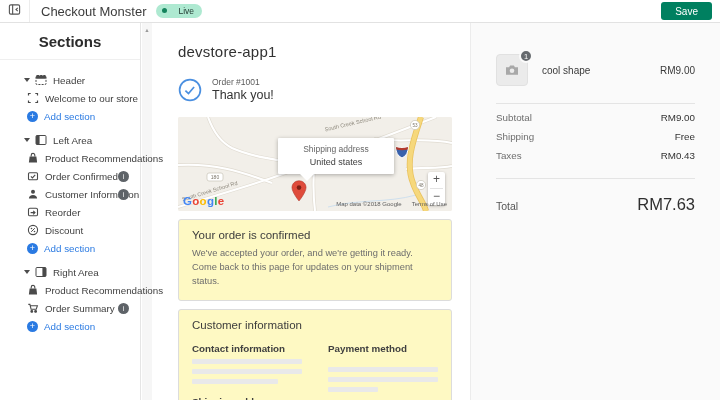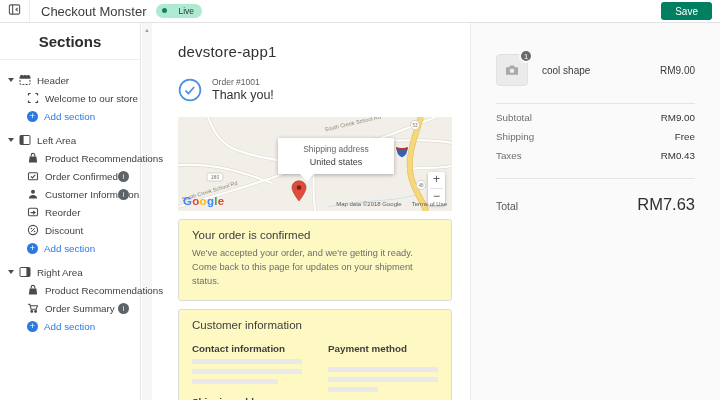--- a/index.html
+++ b/index.html
@@ -25,7 +25,7 @@
               border-bottom:1px solid #efefef;text-align:center; }
   .tree { padding-top:5px; }
   .trow { display:flex; align-items:center; height:18px; font-size:9.8px; color:#3f3f3f;
-          padding-left:8px; position:relative; cursor:pointer; white-space:nowrap; }
+          padding-left:24px; position:relative; cursor:pointer; white-space:nowrap; }
   .trow.group { margin-top:6px; }
   .trow.child { padding-left:27px; }
   .caret { width:0; height:0; border-left:3.5px solid transparent; border-right:3.5px solid transparent;

